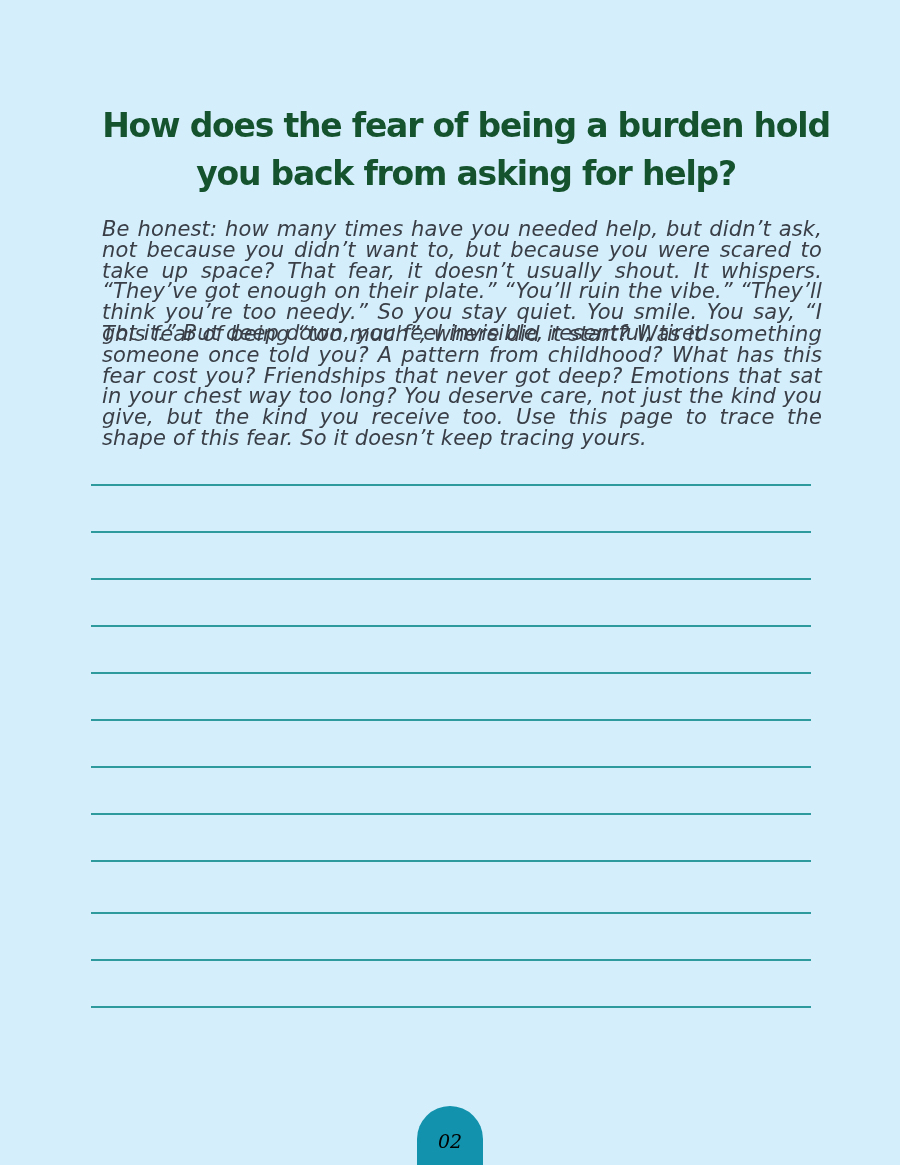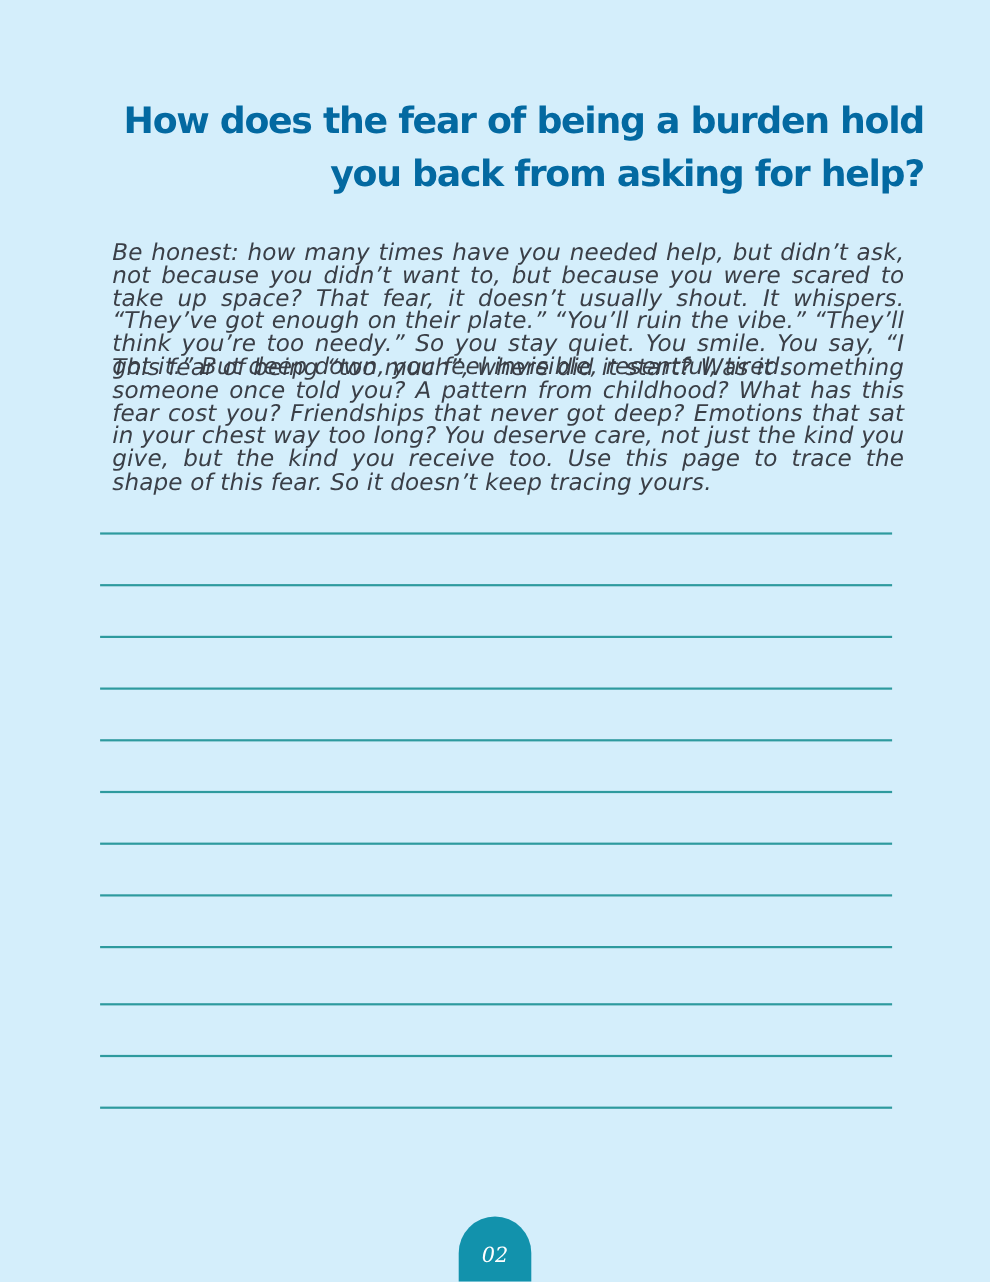--- a/index.html
+++ b/index.html
@@ -11,10 +11,10 @@
     }
     .title {
       position: absolute; left: 60px; width: 780px; top: 86px;
-      margin: 0; text-align: right;
+      margin: 16px; text-align: center;
       font-family: "DejaVu Sans", sans-serif;
       font-weight: bold; font-size: 33px; line-height: 48px;
-      letter-spacing: -1.2px; color: #0369a1;
+      letter-spacing: -1.2px; color: #14532d;
     }
     .body-text {
       position: absolute; left: 90px; width: 720px;

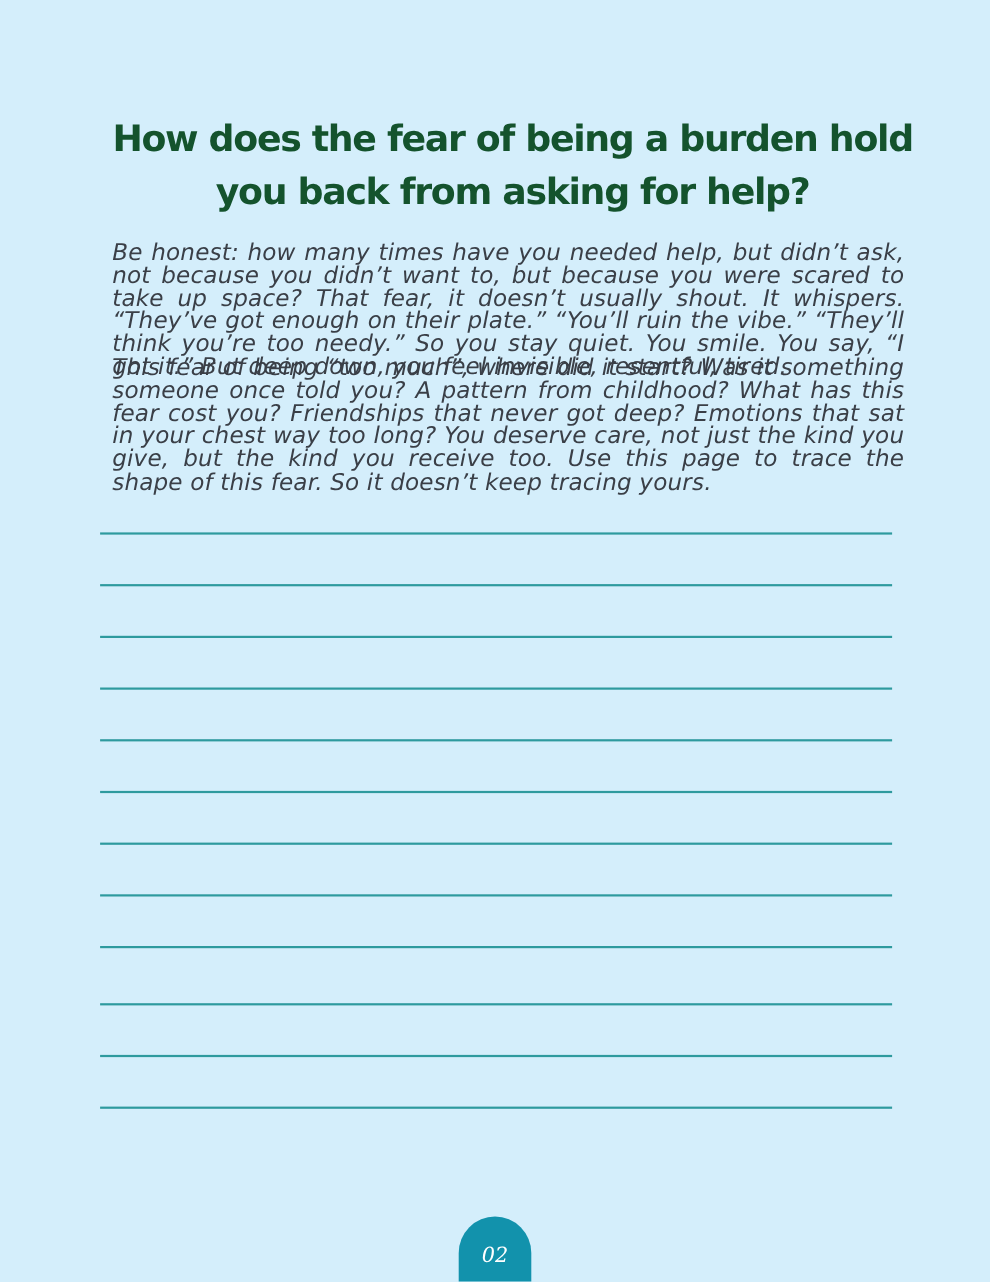--- a/index.html
+++ b/index.html
@@ -39,7 +39,7 @@
     .page-number {
       margin-top: 24px;
       font-family: "DejaVu Serif", serif; font-style: italic;
-      font-size: 19px; color: #ffffff;
+      font-size: 19px; color: #000000;
     }
   </style>
 </head>

